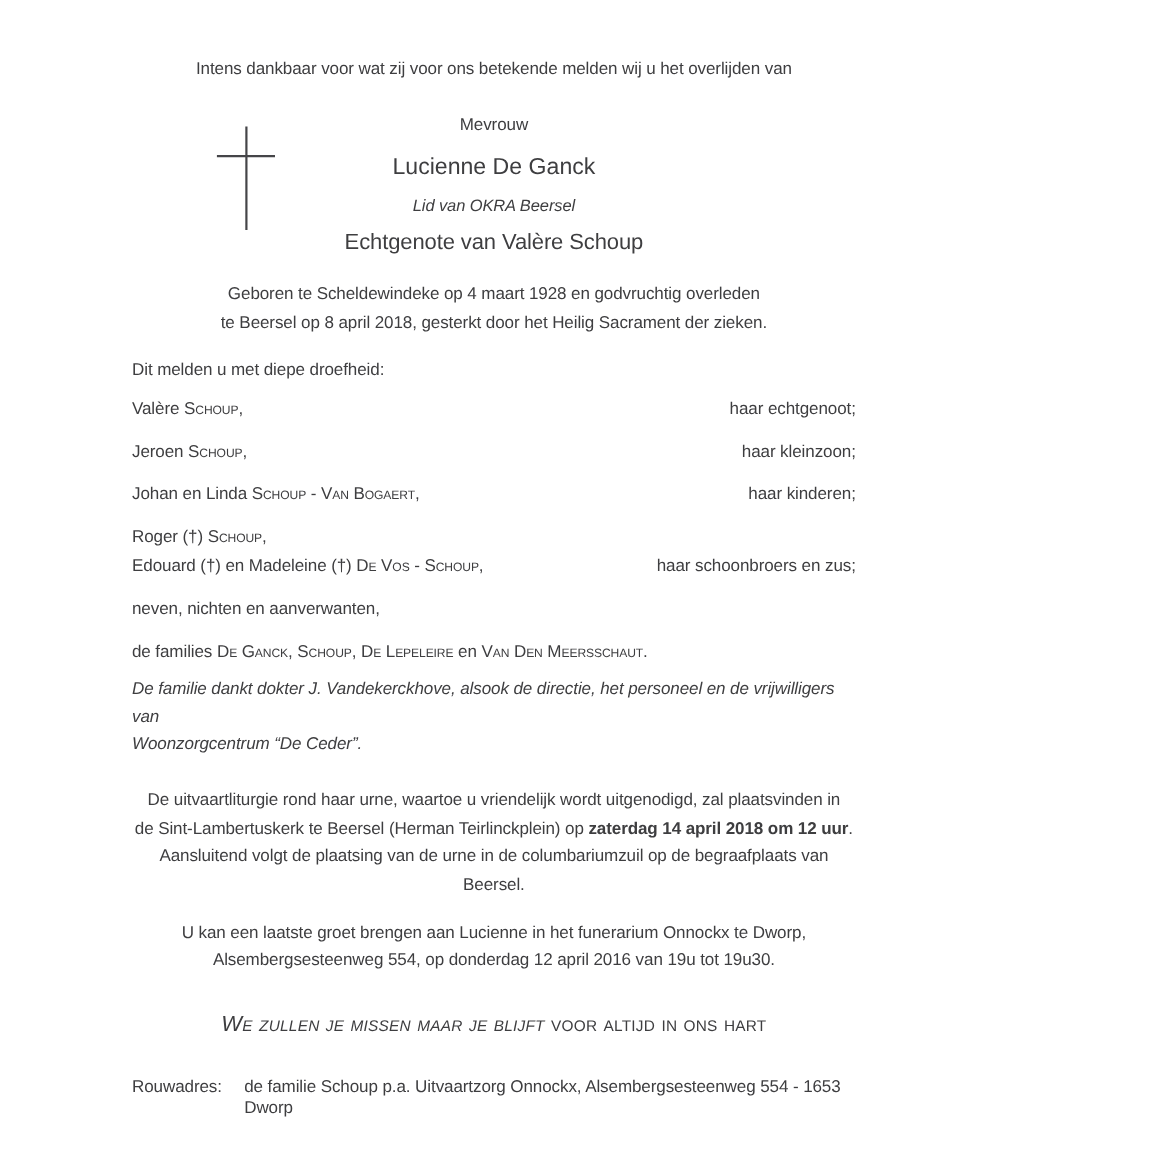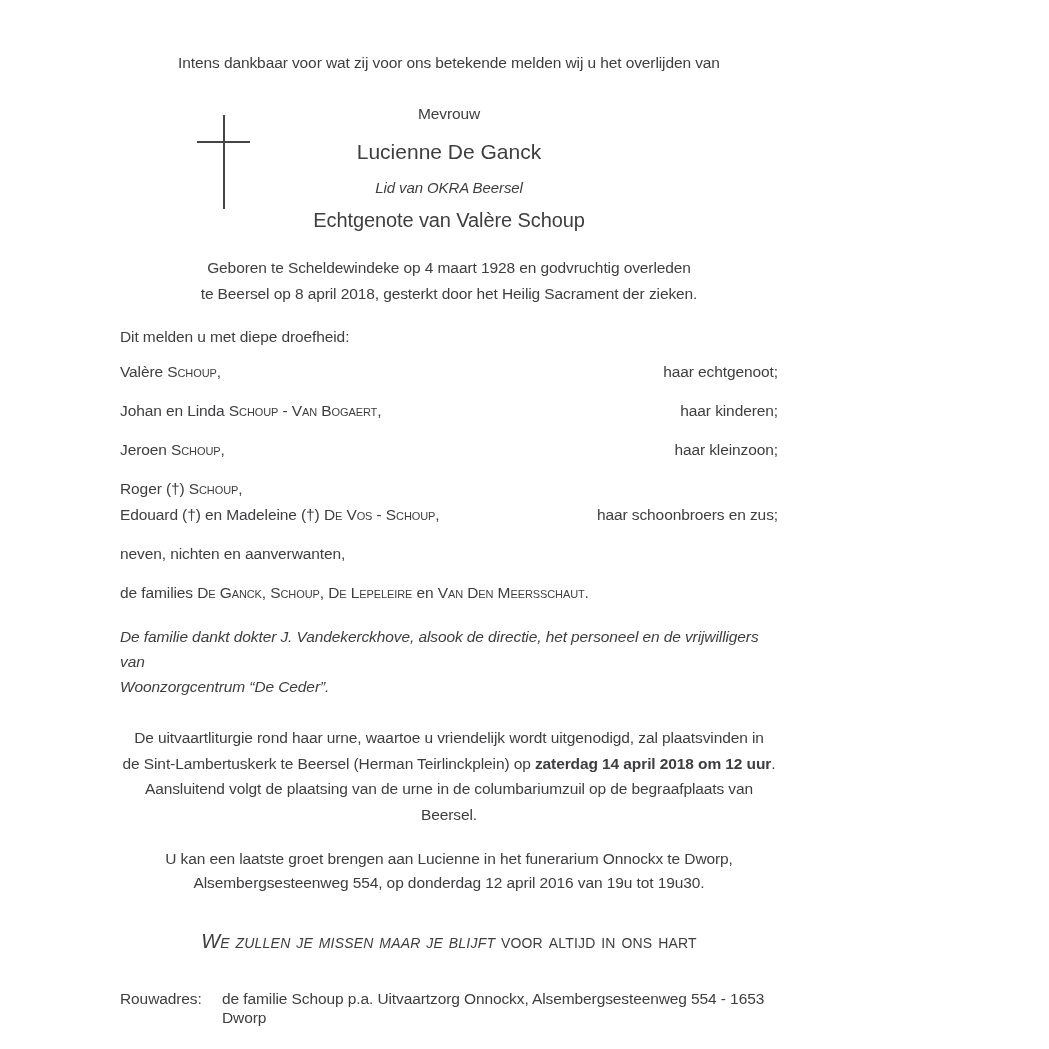--- a/index.html
+++ b/index.html
@@ -116,15 +116,15 @@
       </div>
       <div class="rel-row">
         <div class="rel-name">
+            <div class="tline"><span class="seg-n">Jeroen </span><span class="seg-sc">Schoup</span><span class="seg-n">,</span></div>
+          </div>
+        <div class="rel-relation">haar kleinzoon;</div>
+      </div>
+      <div class="rel-row">
+        <div class="rel-name">
             <div class="tline"><span class="seg-n">Johan en Linda </span><span class="seg-sc">Schoup</span><span class="seg-n"> - </span><span class="seg-sc">Van Bogaert</span><span class="seg-n">,</span></div>
           </div>
         <div class="rel-relation">haar kinderen;</div>
-      </div>
-      <div class="rel-row">
-        <div class="rel-name">
-            <div class="tline"><span class="seg-n">Jeroen </span><span class="seg-sc">Schoup</span><span class="seg-n">,</span></div>
-          </div>
-        <div class="rel-relation">haar kleinzoon;</div>
       </div>
       <div class="rel-row">
         <div class="rel-name">

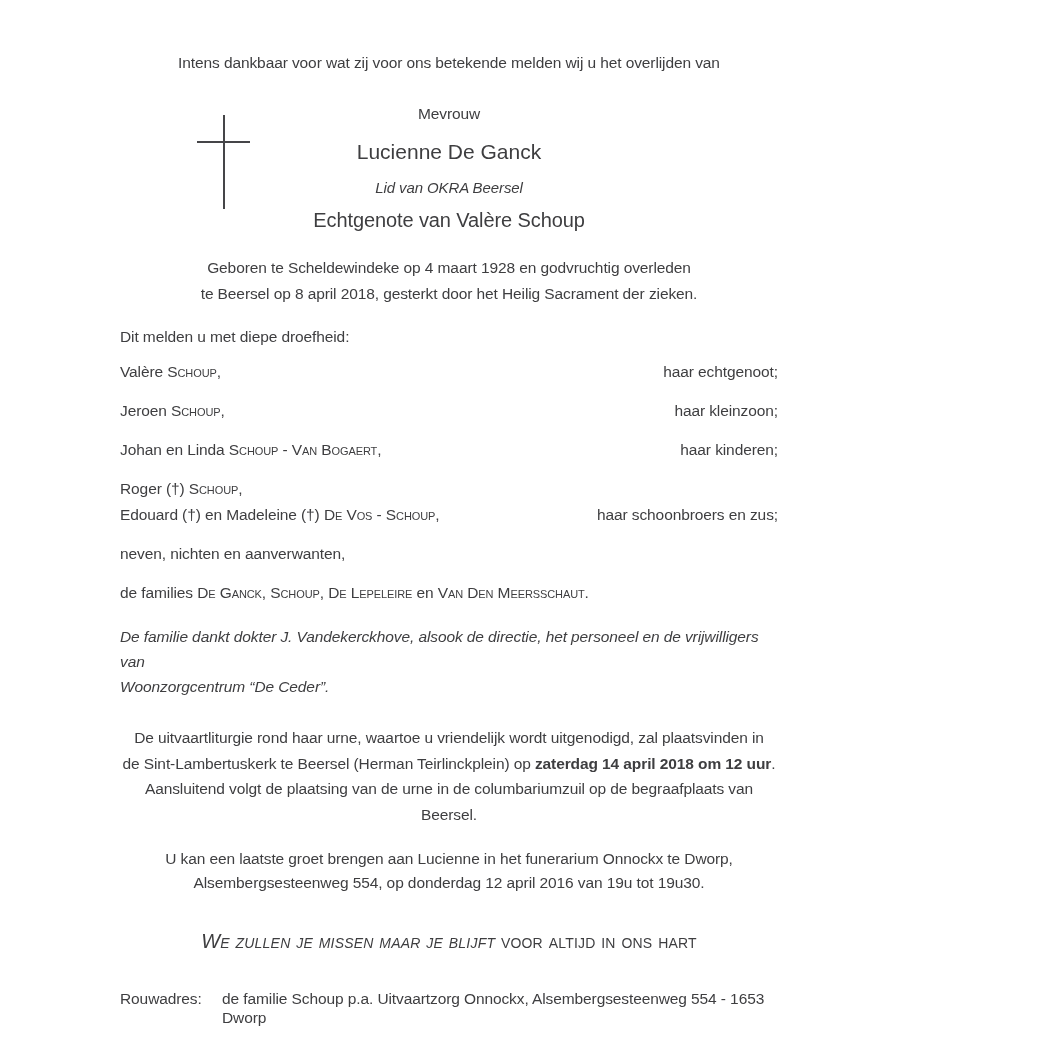--- a/index.html
+++ b/index.html
@@ -46,7 +46,7 @@
   .rel-relation { text-align: right; line-height: 26px; white-space: nowrap; }
 
   
-  .thanks-note { font-size: 15.5px; font-style: italic; margin-top: 18px; text-align: left; }
+  .thanks-note { font-size: 15.5px; font-style: italic; margin-top: 8px; text-align: left; }
   .thanks-note .tline { line-height: 25px; }
 
   

